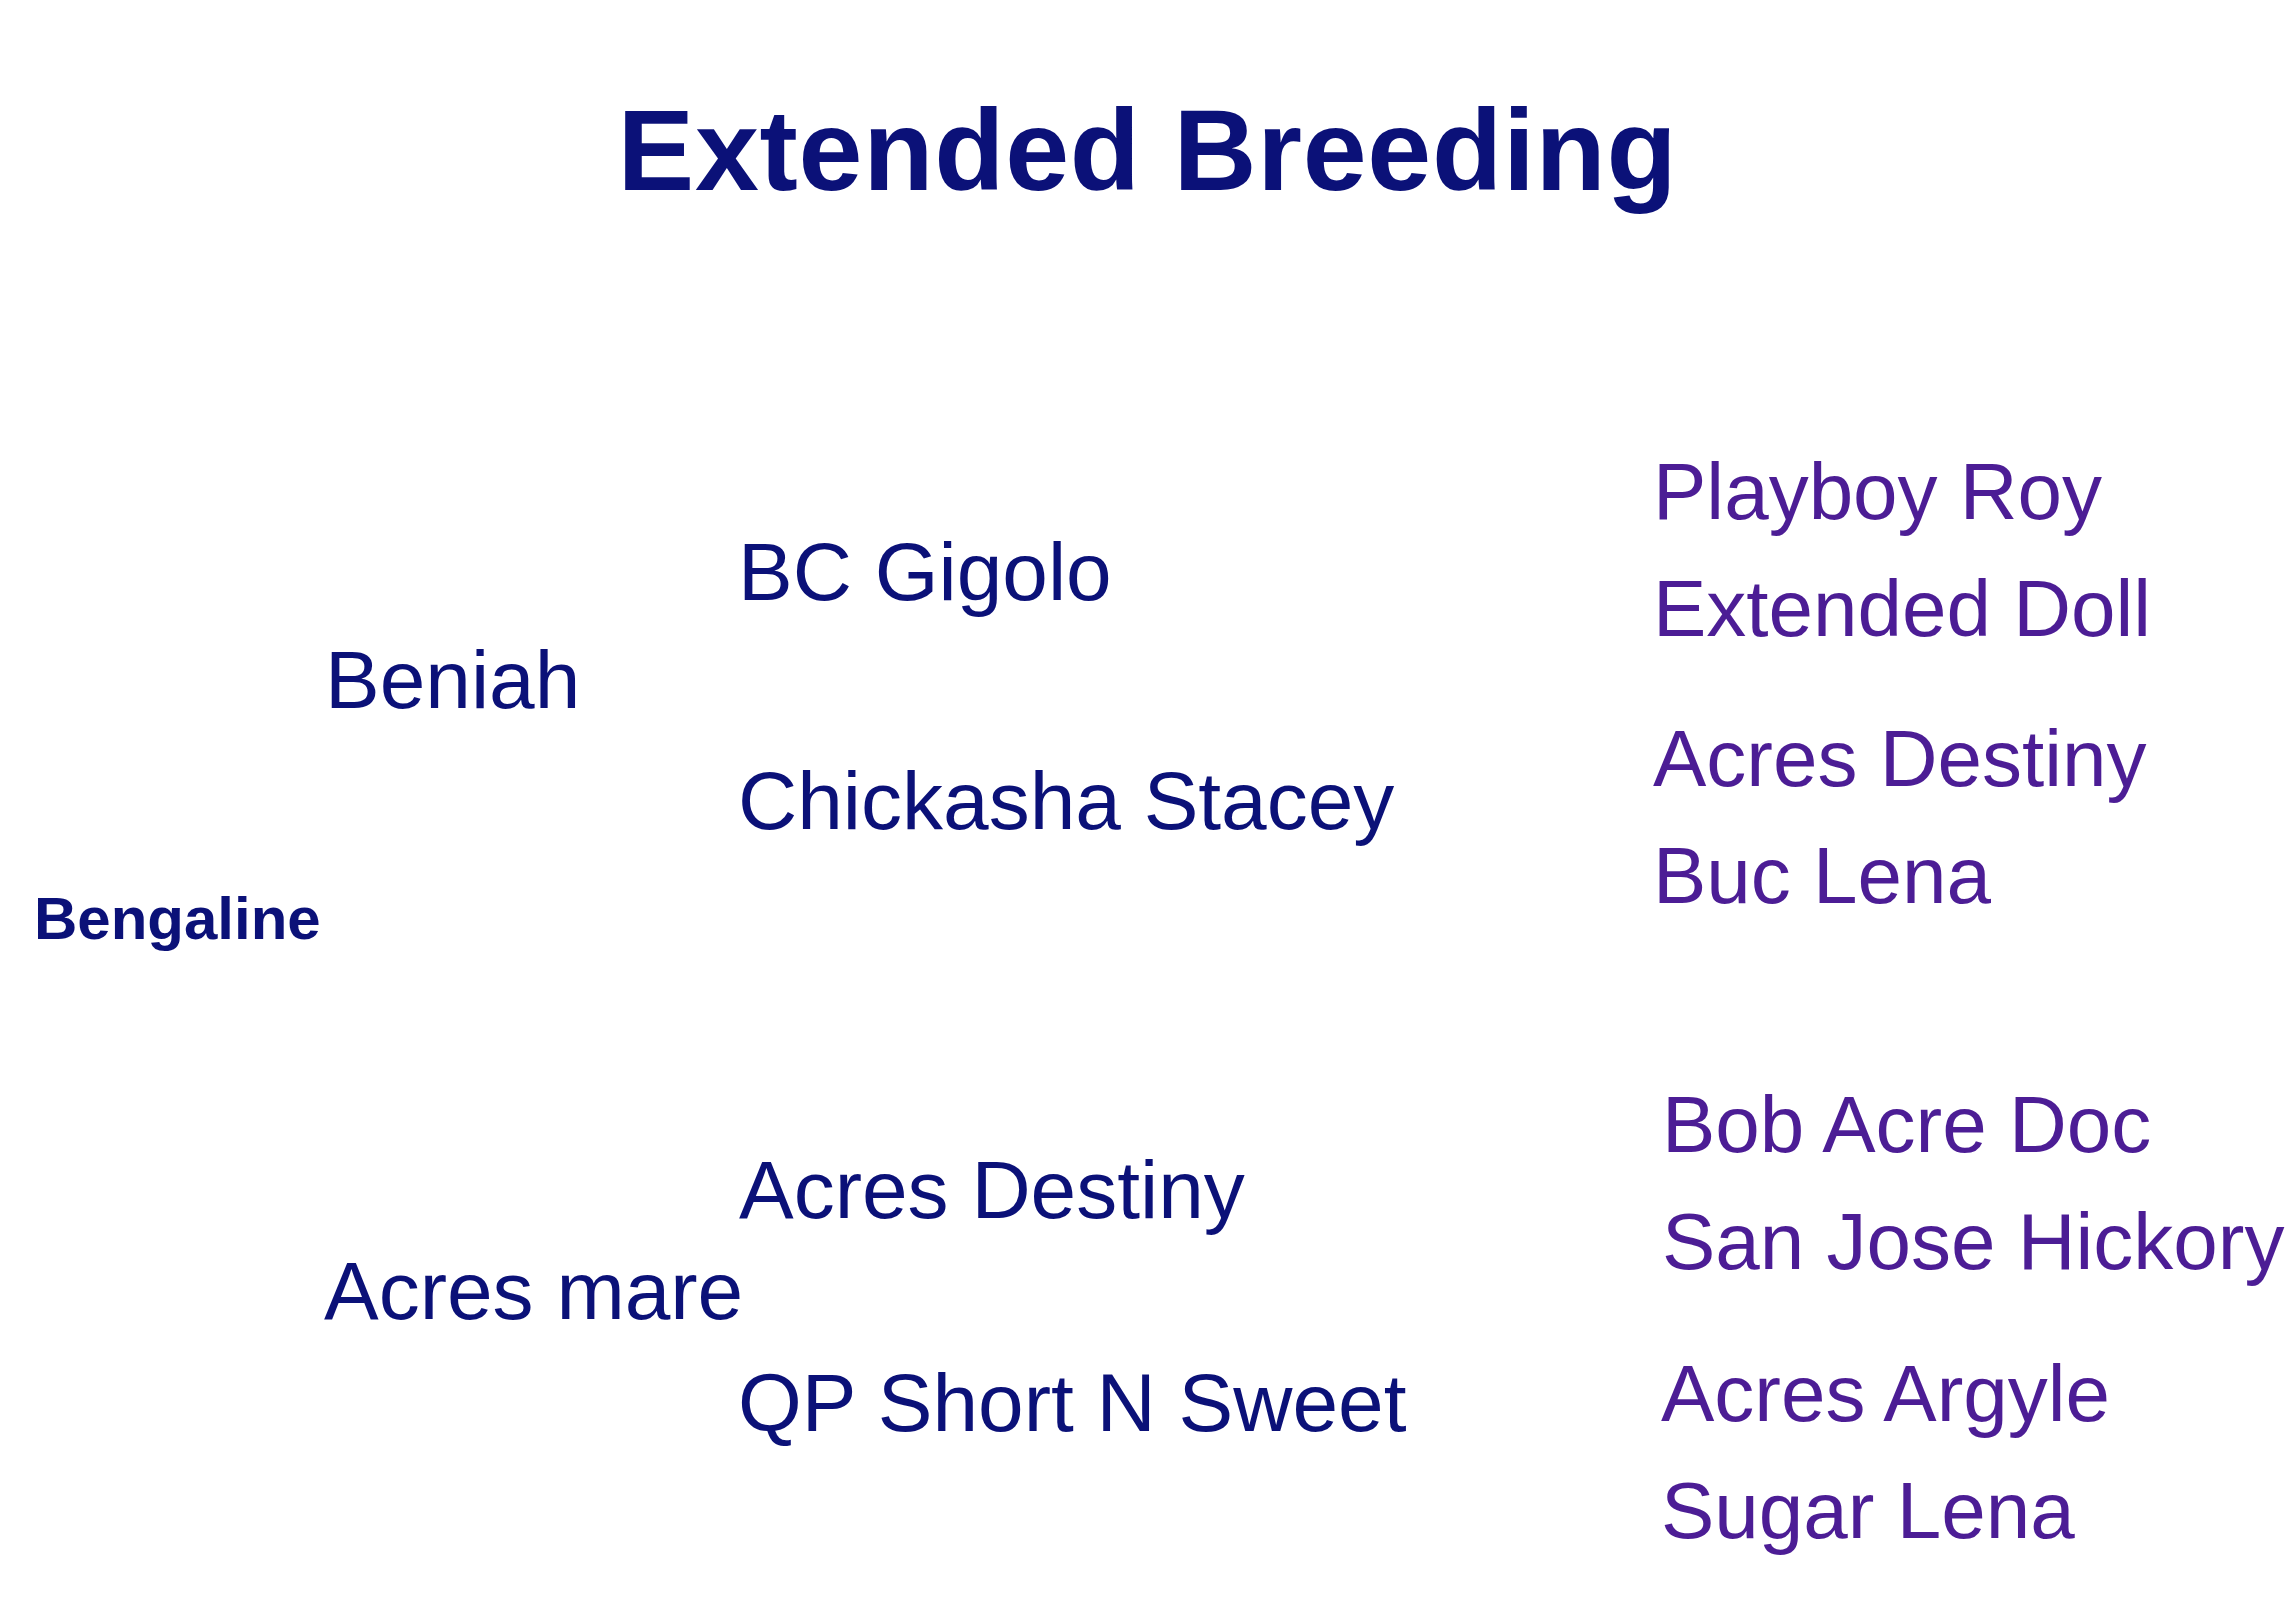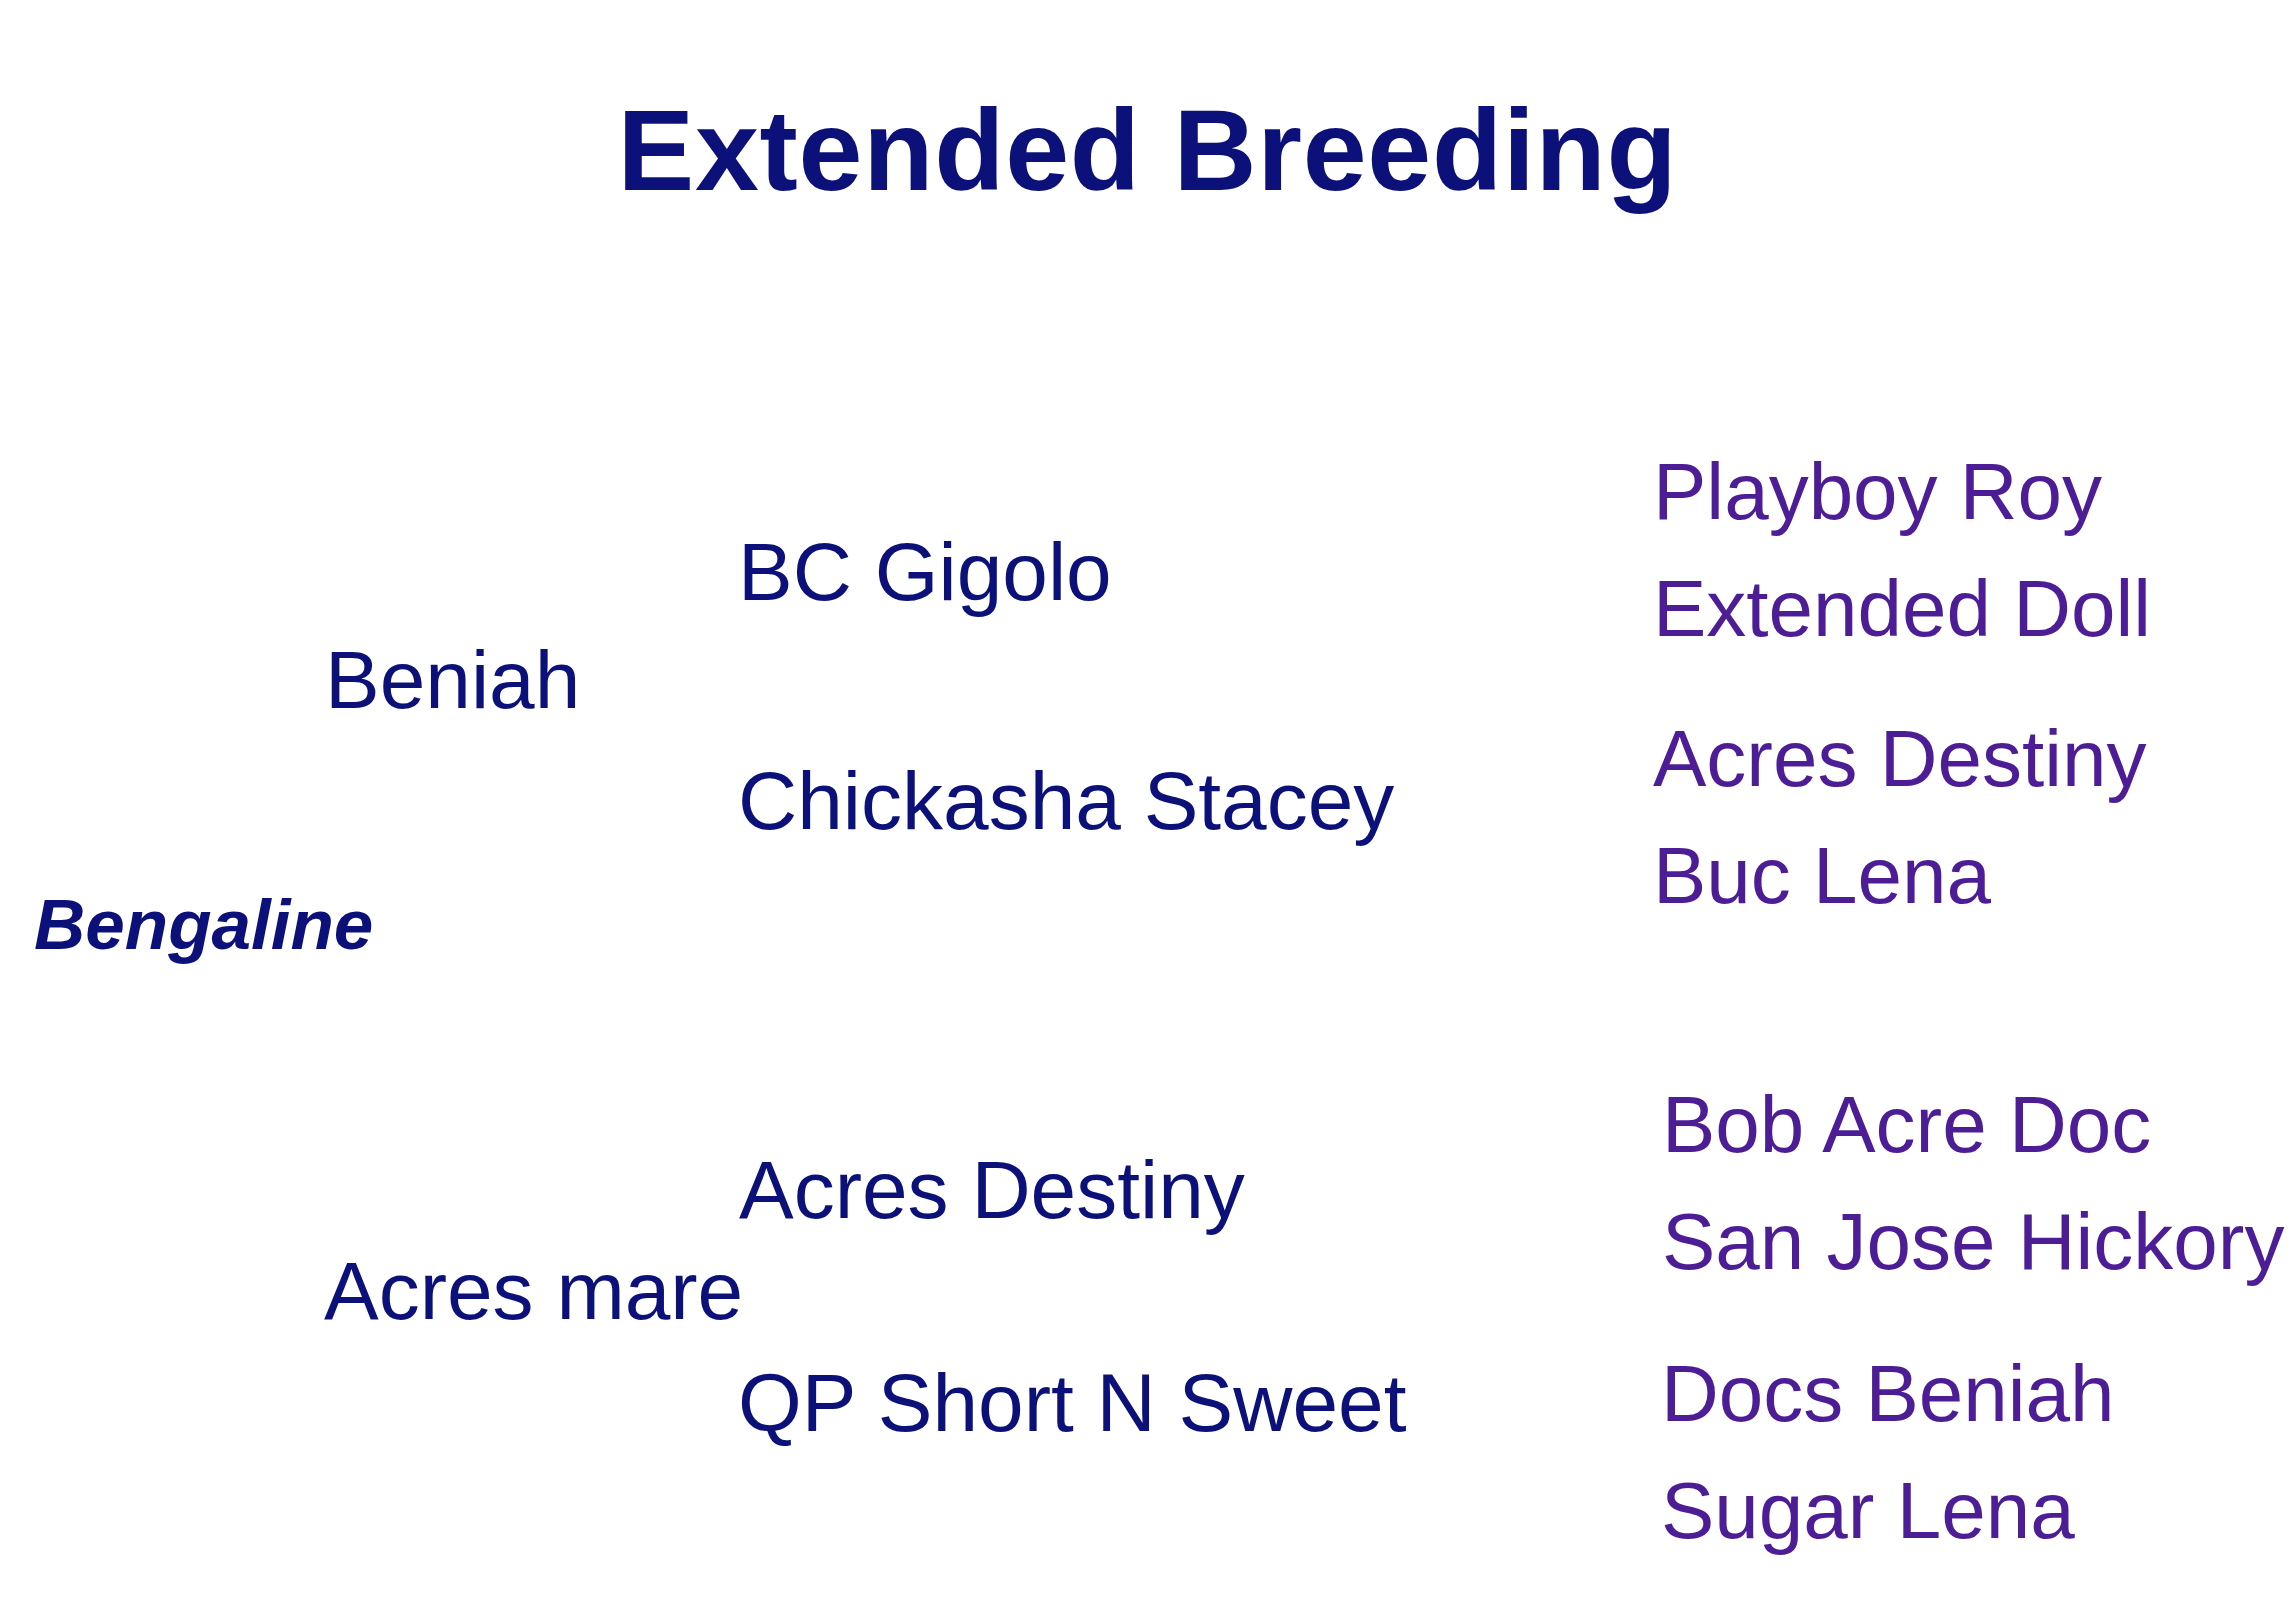--- a/index.html
+++ b/index.html
@@ -40,9 +40,8 @@
   #subject {
     left: 34px;
     top: 859px;
-    font-size: 71px;
+    font-size: 60px;
     font-weight: bold;
-    font-style: italic;
   }
 
   

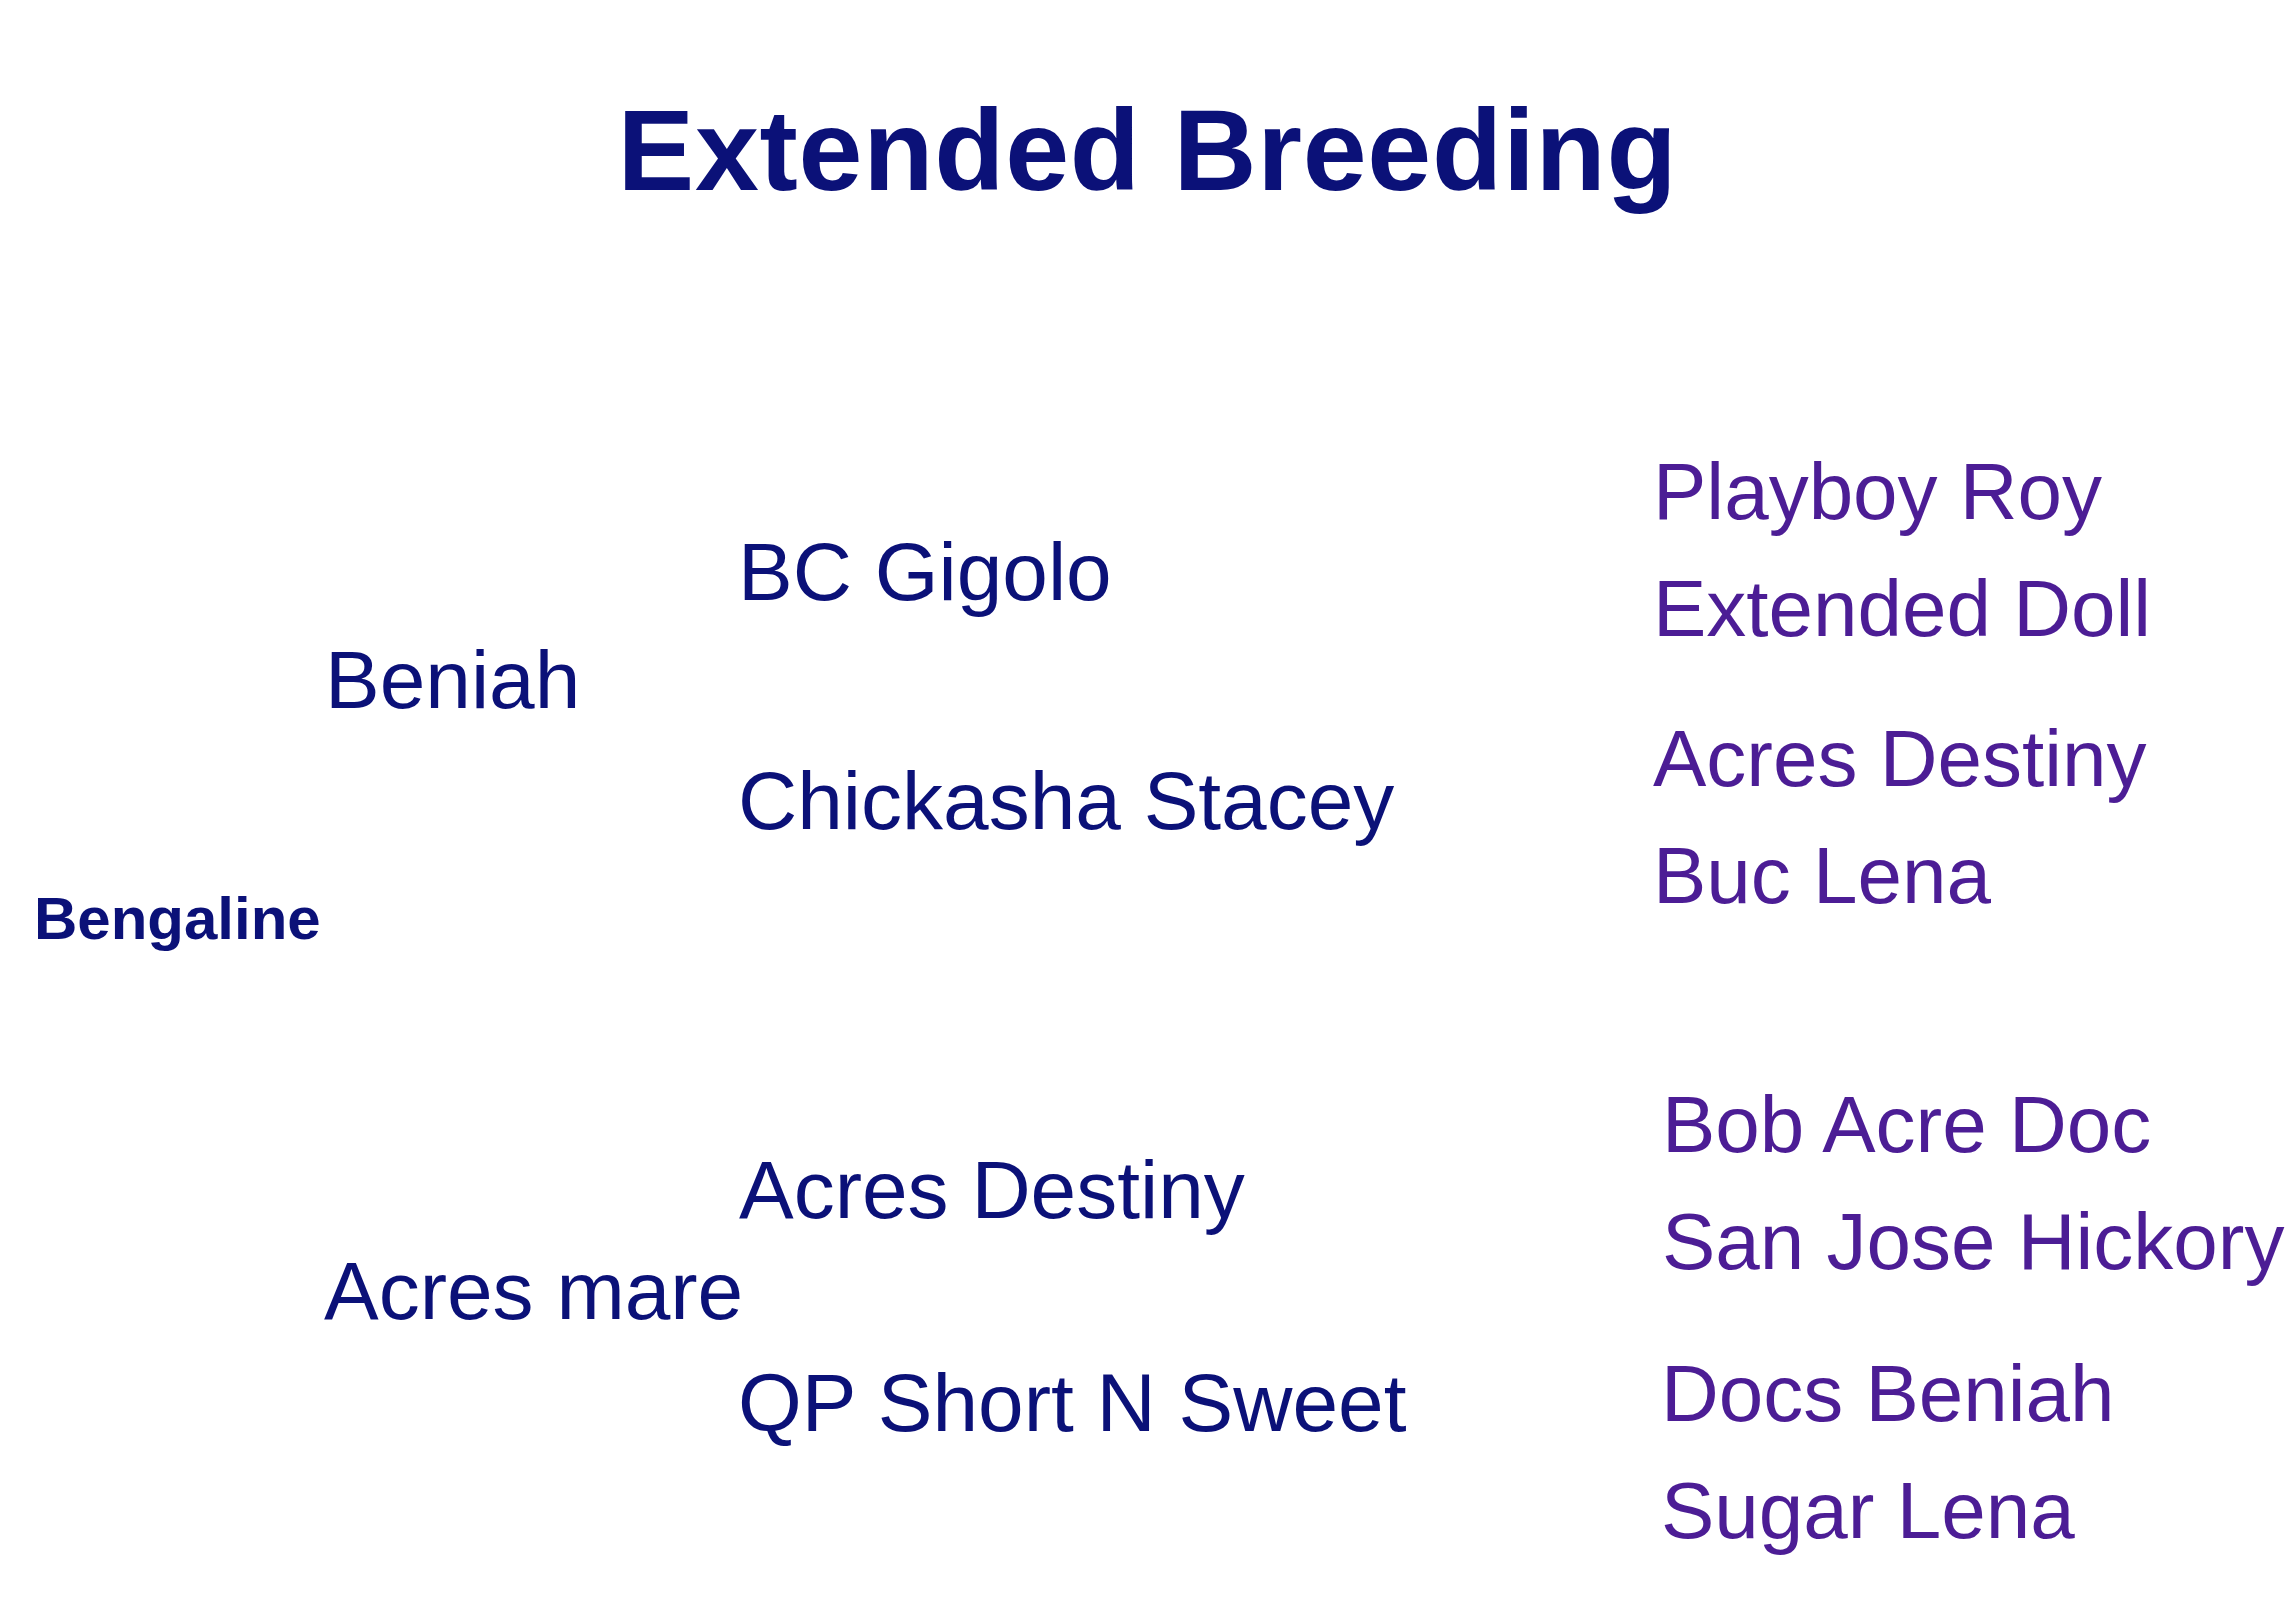--- a/index.html
+++ b/index.html
@@ -115,7 +115,7 @@
   </div>
 
   <div class="ggp-group" id="ggp-d">
-    <span class="line">Docs Beniah</span>
+    <span class="line">Acres Argyle</span>
     <span class="line">Sugar Lena</span>
   </div>
 

